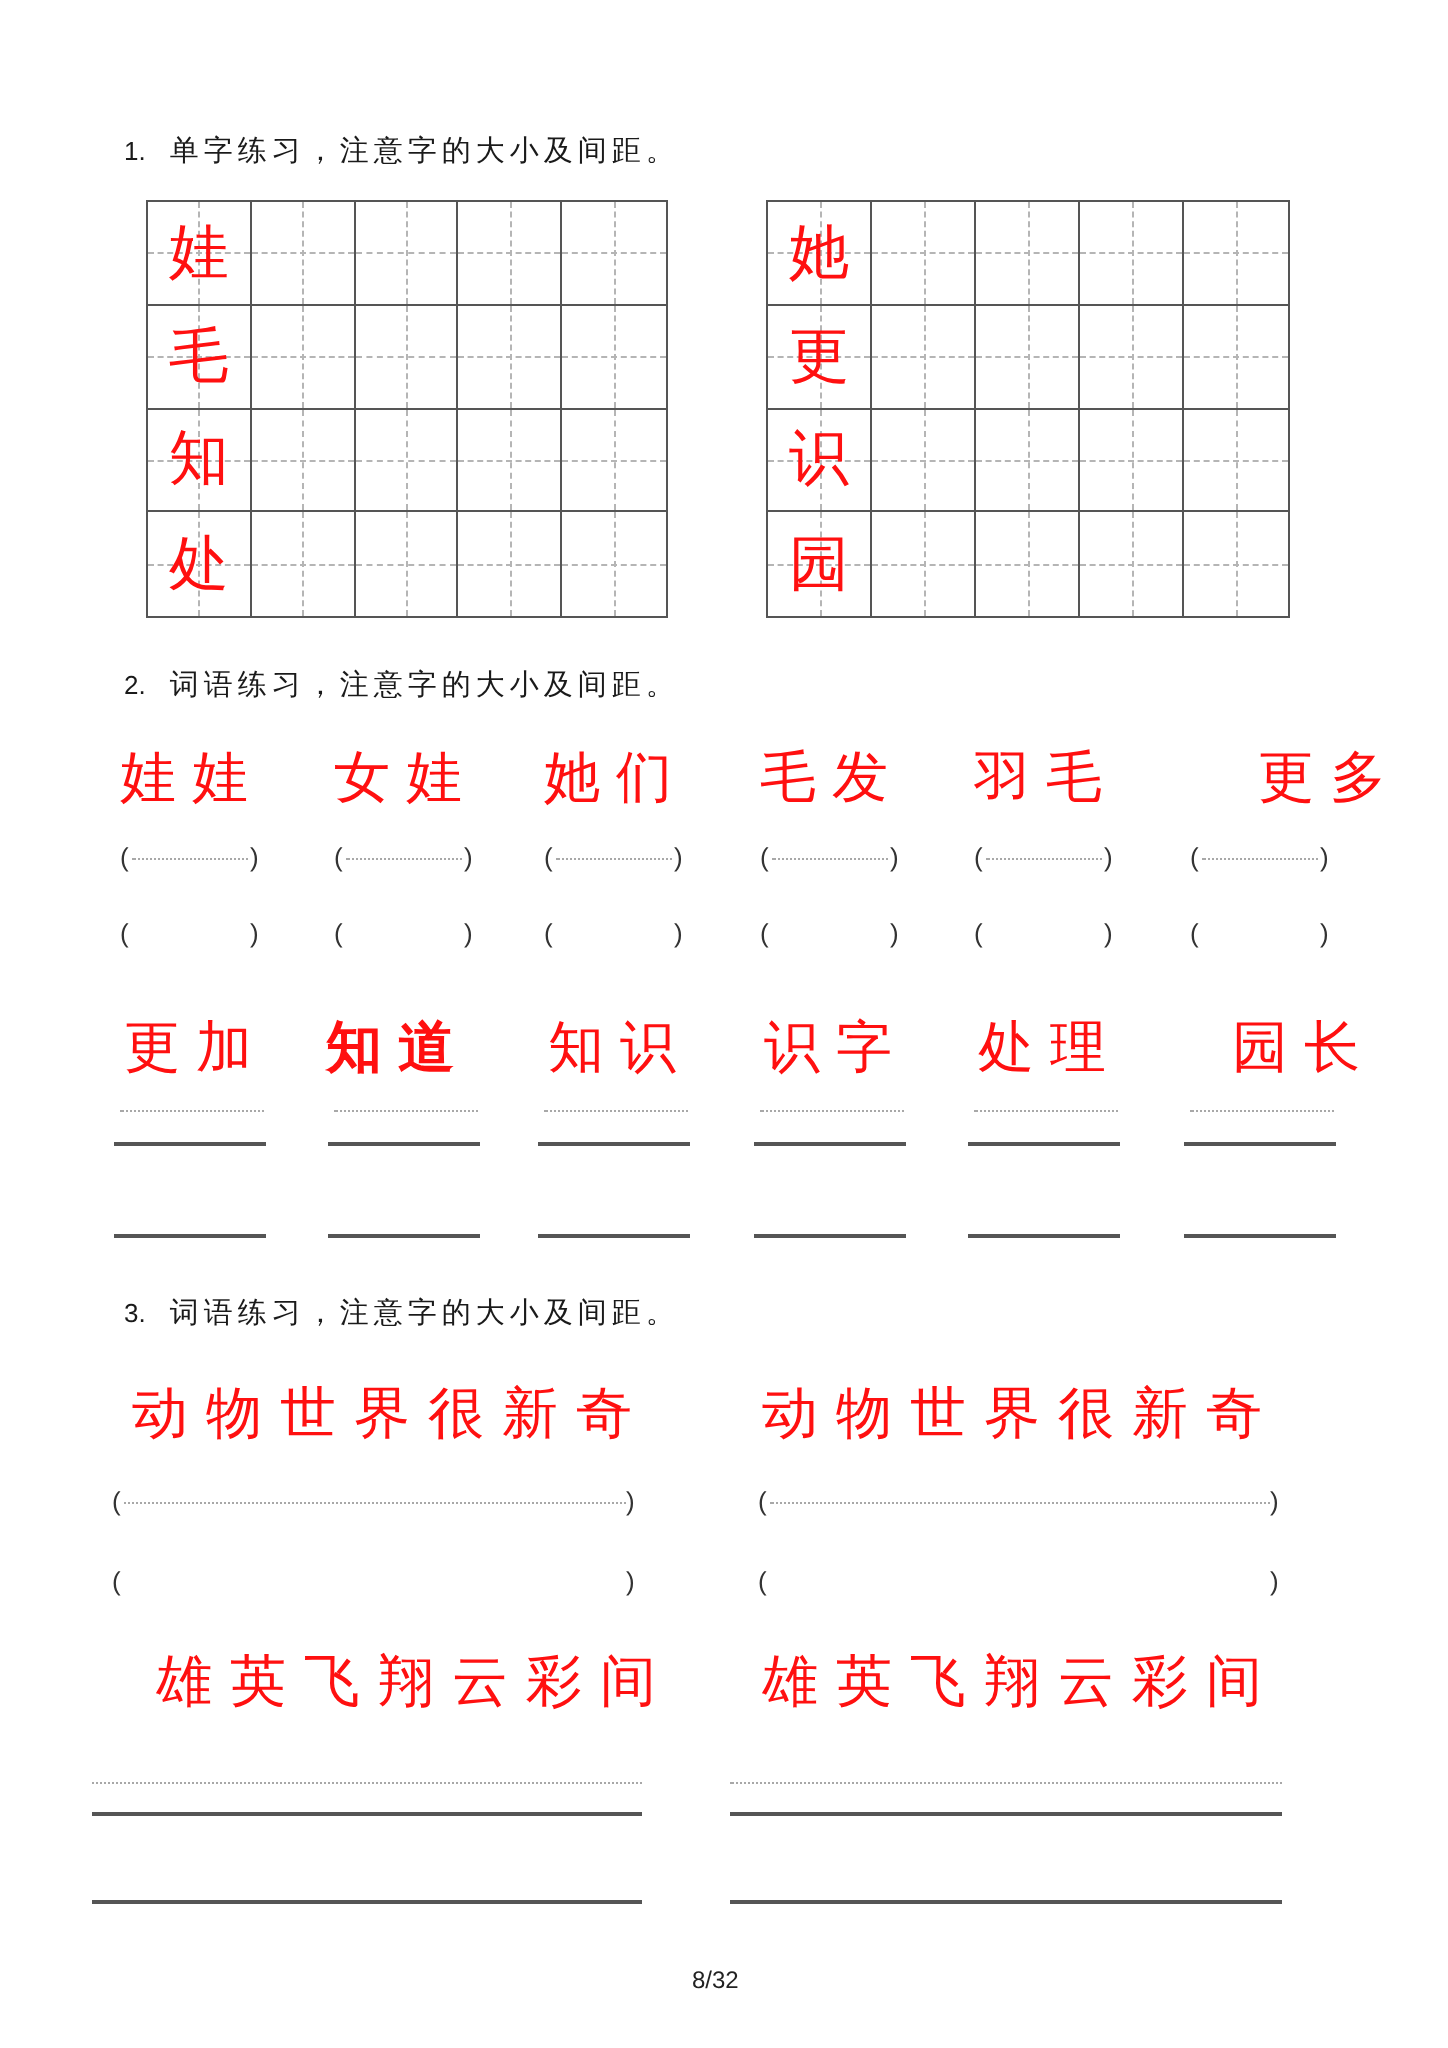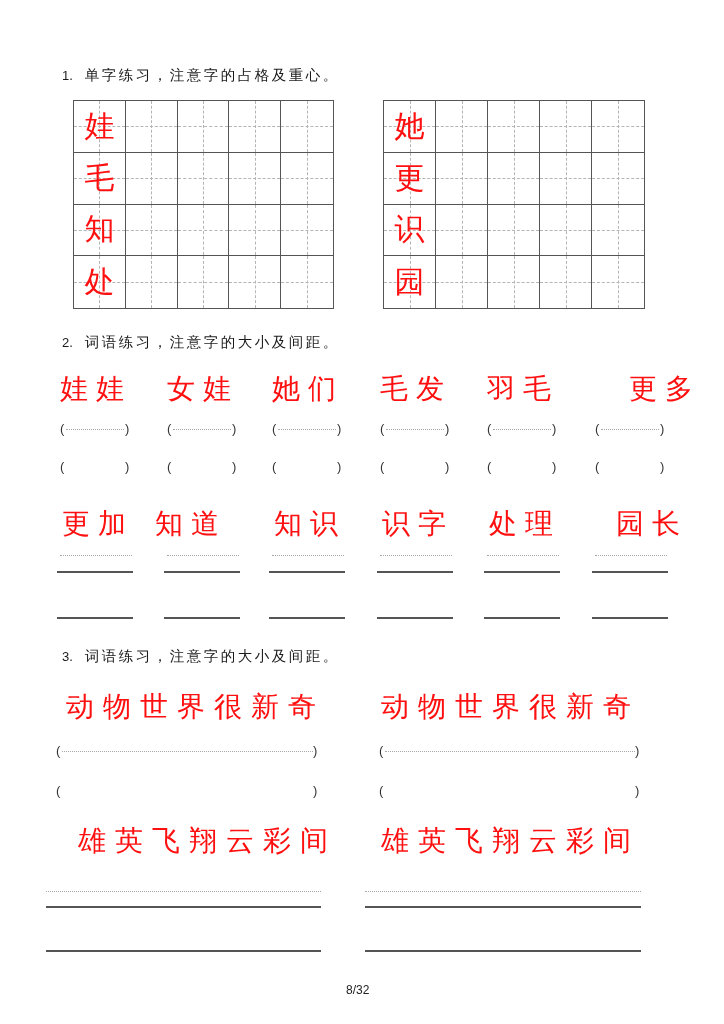--- a/index.html
+++ b/index.html
@@ -26,7 +26,7 @@
 <body>
 
 <div class="heading" style="left:62px; top:66px;">
-  <span class="num">1.</span><span>单字练习，注意字的占格及重心。</span>
+  <span class="num">1.</span><span>单字练习，注意字的大小及间距。</span>
 </div>
 
 <div class="grid" id="gridL" style="left:73px; top:100px; width:261px; height:209px;">

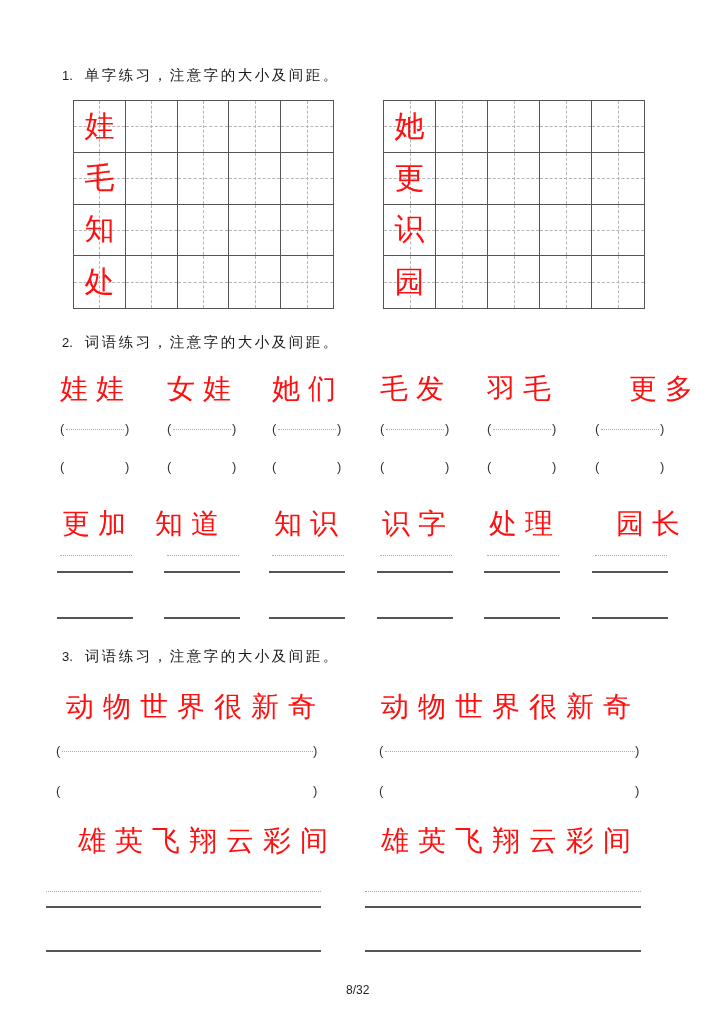--- a/index.html
+++ b/index.html
@@ -224,7 +224,7 @@
     <span class="paren" style="left:232px; top:421px;">)</span>
     <span class="paren" style="left:167px; top:459px;">(</span>
     <span class="paren" style="left:232px; top:459px;">)</span>
-    <div class="word red" style="left:155px; top:505px;">知道</div>
+    <div class="word red" style="left:163px; top:505px;font-weight:bold;">知道</div>
     <div class="dotline" style="left:167px; top:555px; width:72px;"></div>
     <div class="solid" style="left:164px; top:571px; width:76px;"></div>
     <div class="solid" style="left:164px; top:617px; width:76px;"></div>

